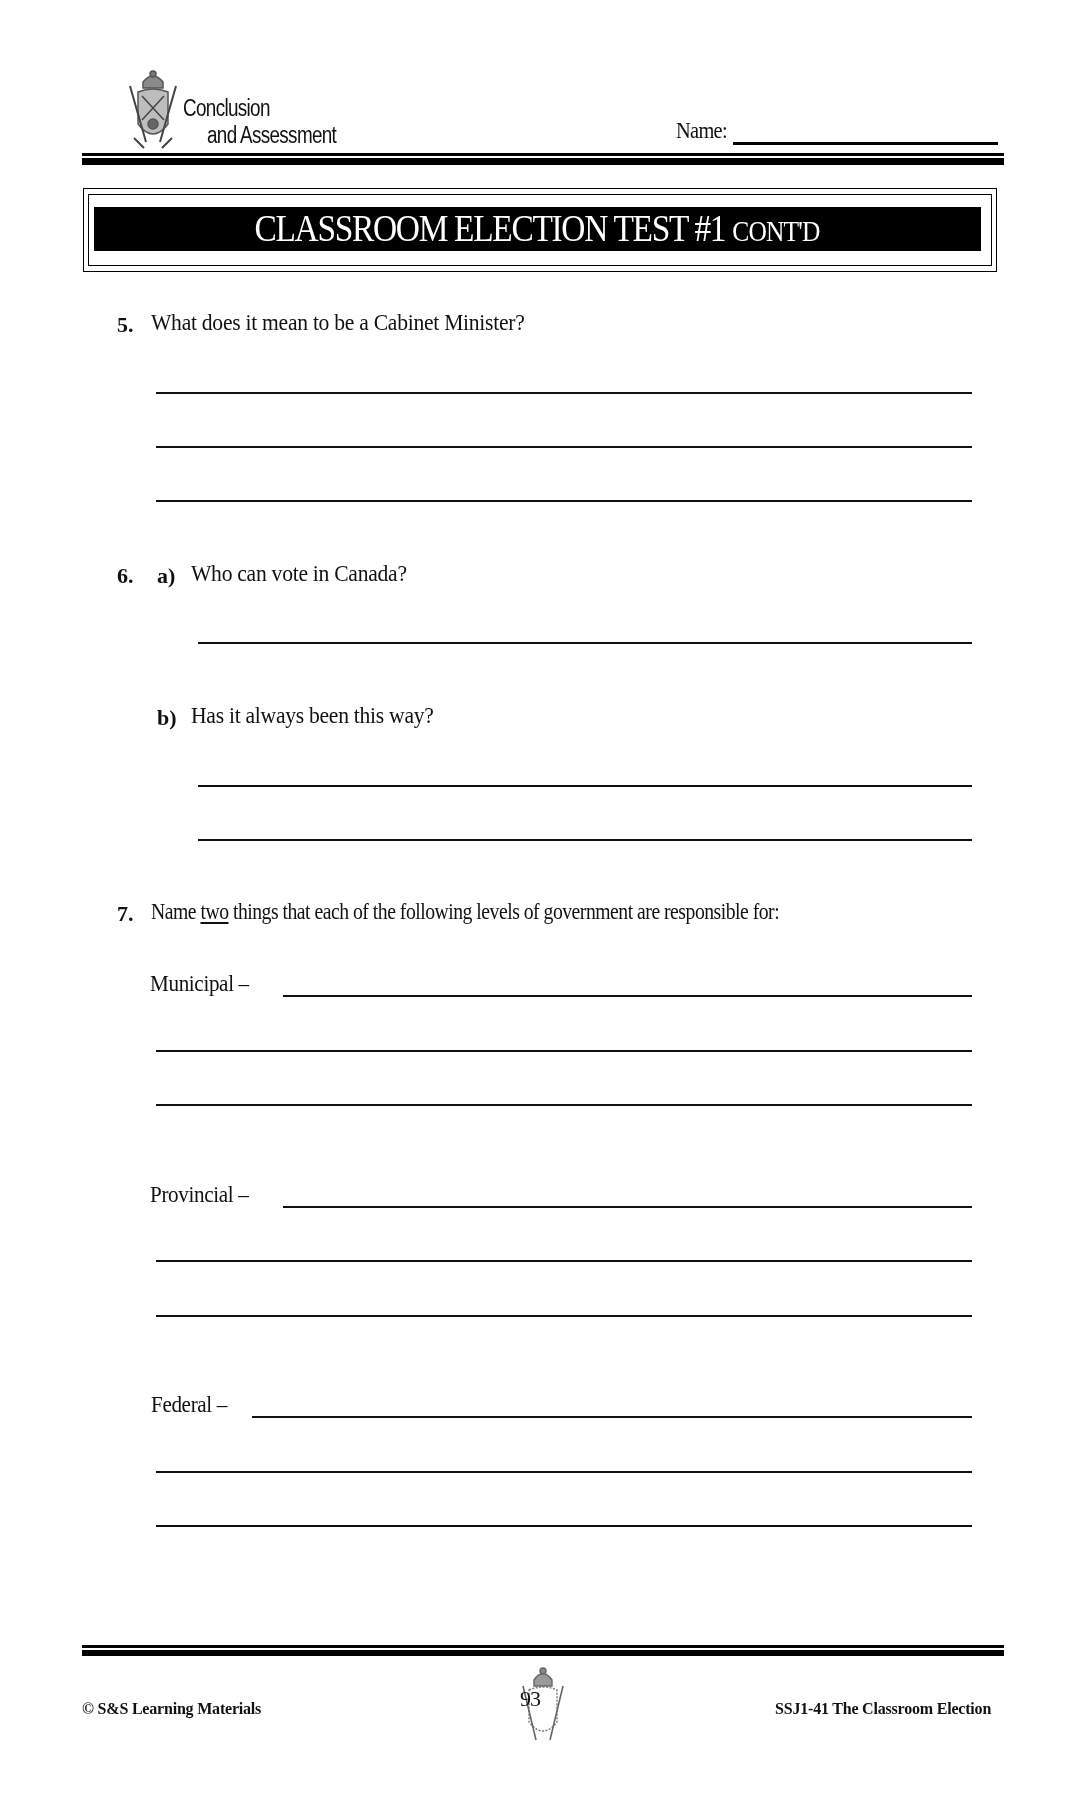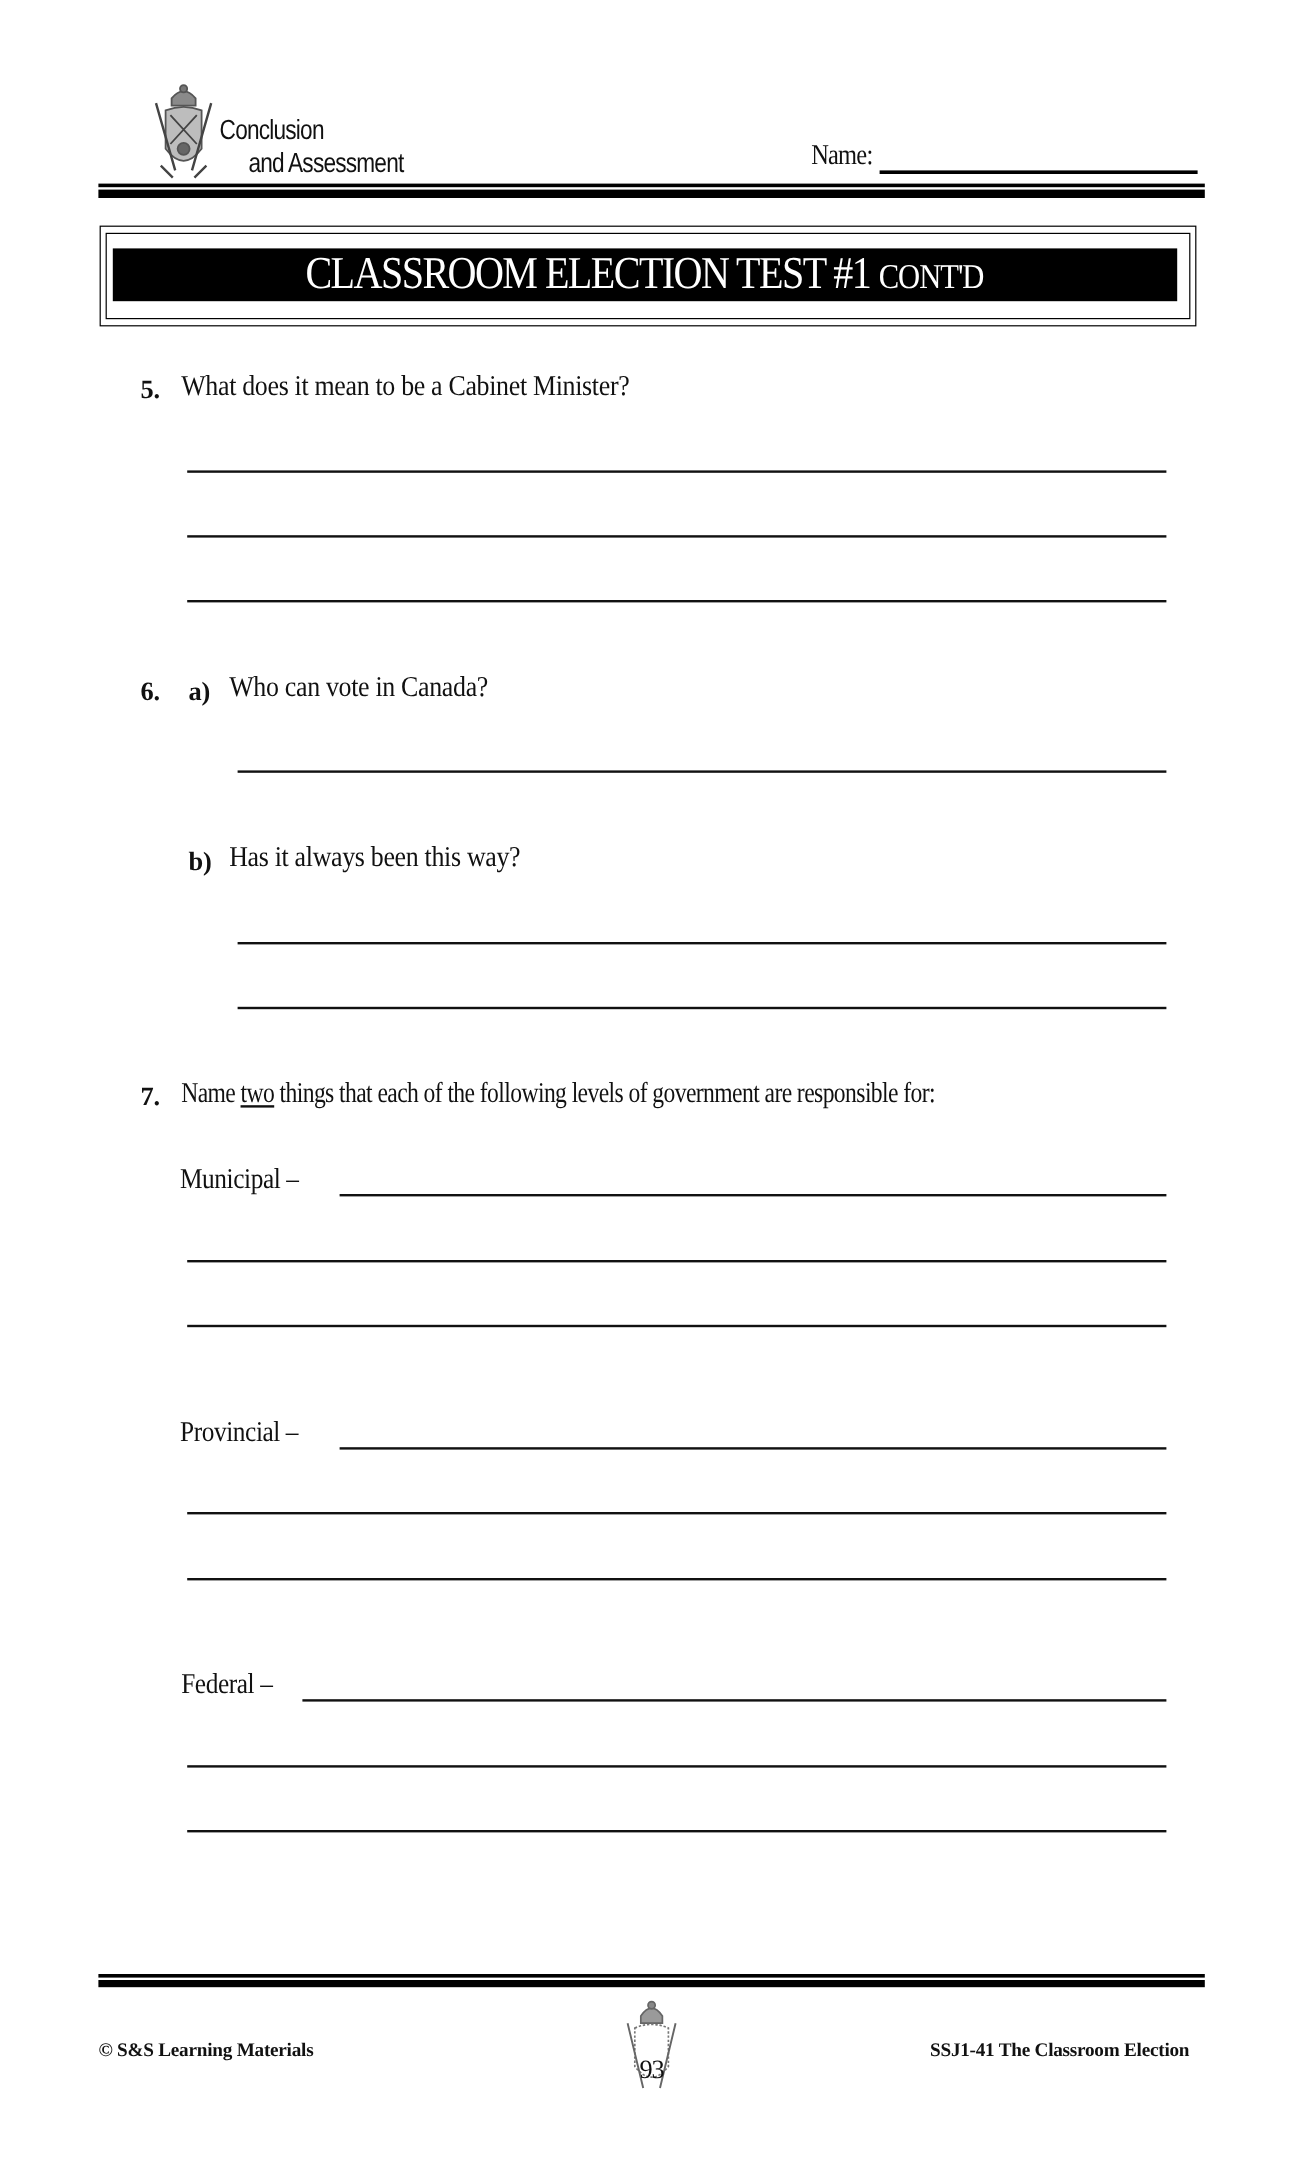--- a/index.html
+++ b/index.html
@@ -36,7 +36,7 @@
   
   .footer-text { position:absolute; font-family:"Liberation Serif", serif; font-weight:bold; font-size:16px; white-space:nowrap; letter-spacing:-0.2px; }
   .page-num { position:absolute; left:520px; top:1664px; width:46px; height:82px; }
-  .page-num-text { position:absolute; left:0; right:0; top:48px; text-align:center; font-family:"Liberation Serif", serif; font-size:22px; letter-spacing:-1px; }
+  .page-num-text { position:absolute; left:0; right:0; top:22px; text-align:left; font-family:"Liberation Serif", serif; font-size:22px; letter-spacing:-1px; }
 </style>
 </head>
 <body>

